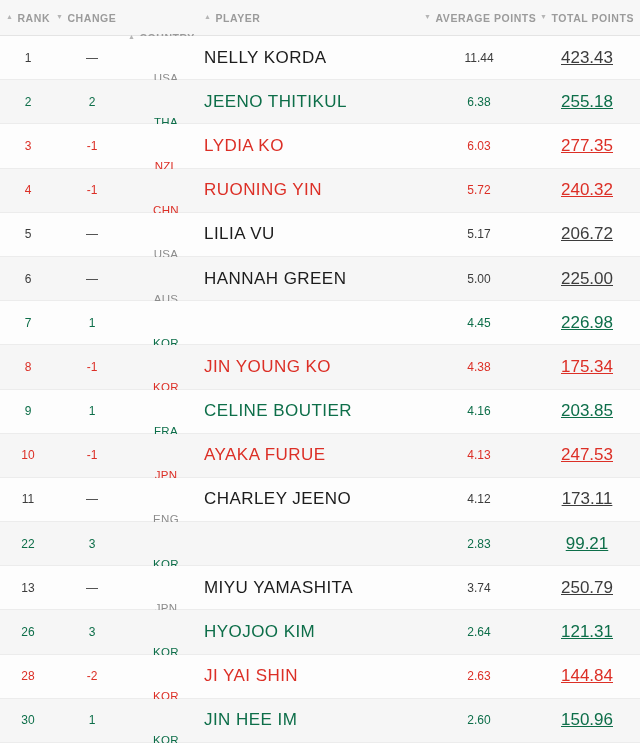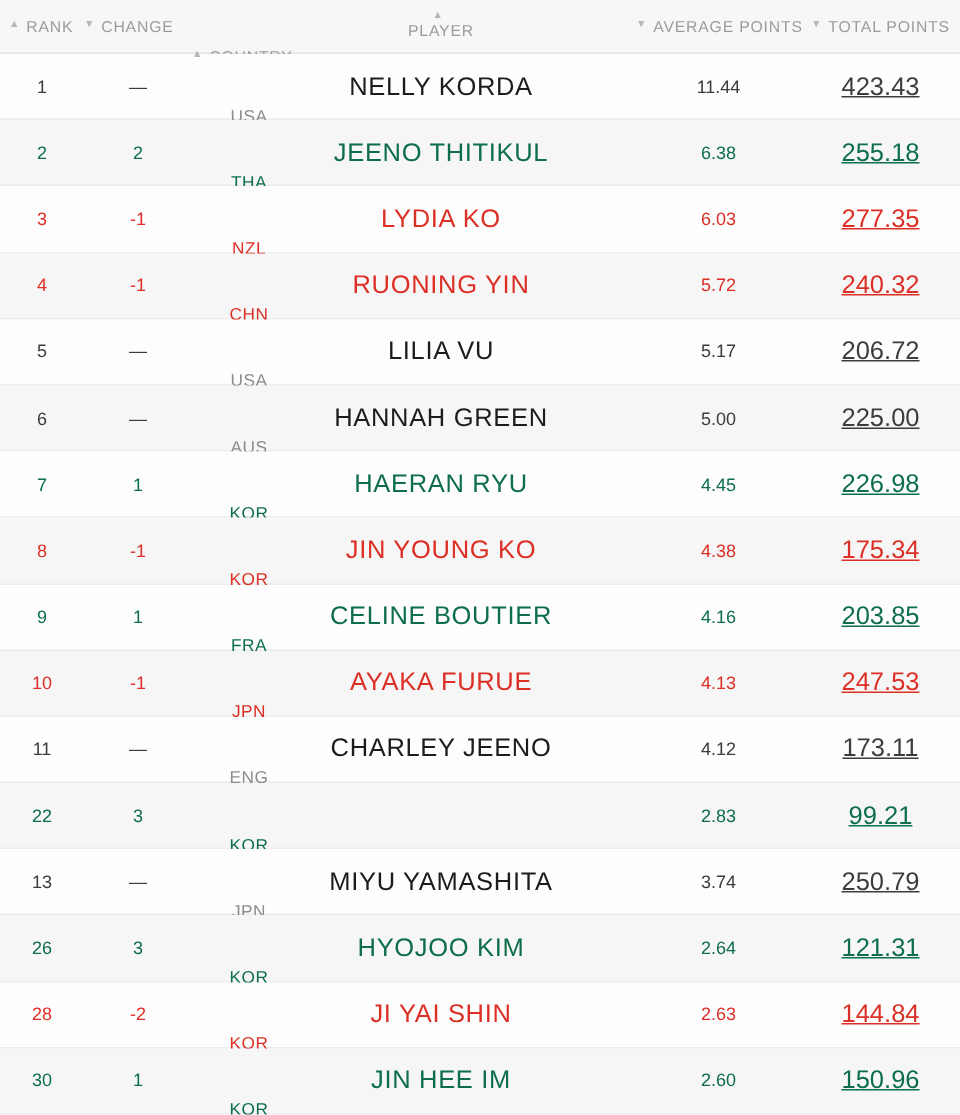--- a/index.html
+++ b/index.html
@@ -31,7 +31,7 @@
     font-size: 10.5px;
     letter-spacing: 0.55px;
     color: #9b9b9b;
-    font-weight: 400;
+    font-weight: 700;
     white-space: nowrap;
     display: flex;
     align-items: center;

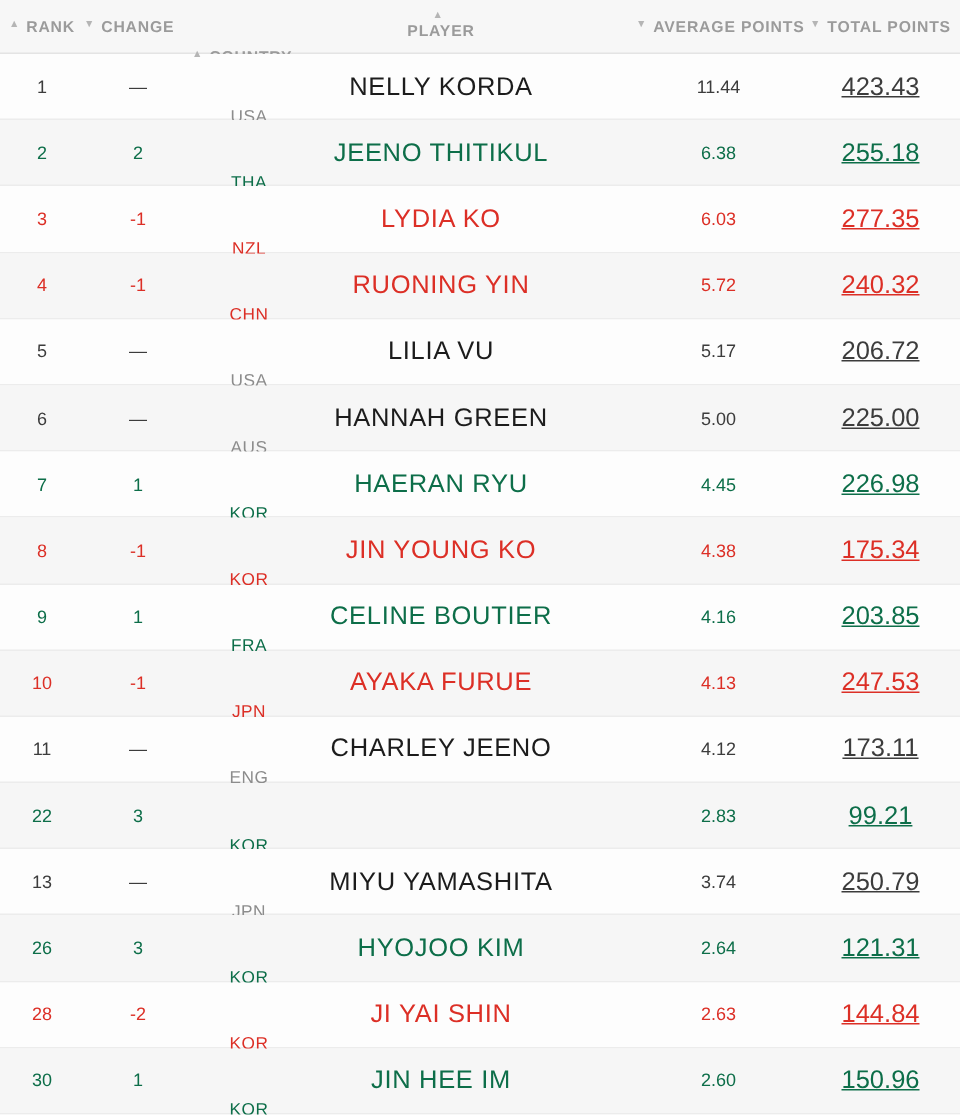--- a/index.html
+++ b/index.html
@@ -51,7 +51,7 @@
   .c-rank    { width: 56px;  justify-content: center; }
   .c-change  { width: 72px;  justify-content: center; }
   .c-country { width: 76px;  justify-content: center; margin-top: 40px; }
-  .c-player  { width: 180px; justify-content: flex-start; flex-direction: column; }
+  .c-player  { width: 180px; justify-content: flex-start; }
   .c-spacer  { flex: 1 1 auto; }
   .c-avg     { width: 110px; justify-content: center; }
   .c-total   { width: 106px; justify-content: center; }

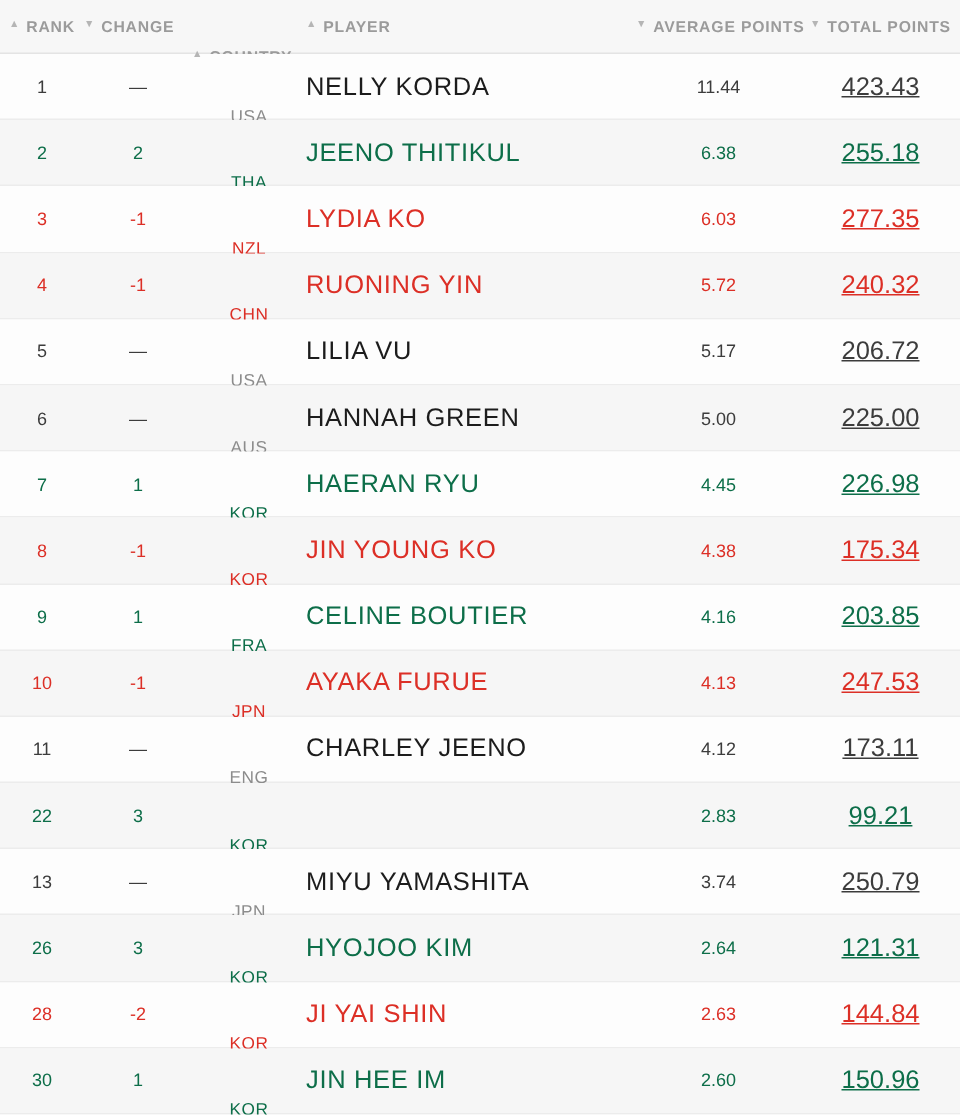--- a/index.html
+++ b/index.html
@@ -195,7 +195,6 @@
         <div class="cell rank c-rank">7</div>
         <div class="cell change c-change">1</div>
         <div class="cell country c-country">KOR</div>
-        <div class="cell player c-player">HAERAN RYU</div>
         <div class="c-spacer"></div>
         <div class="cell avg c-avg">4.45</div>
         <div class="cell total c-total">226.98</div>

